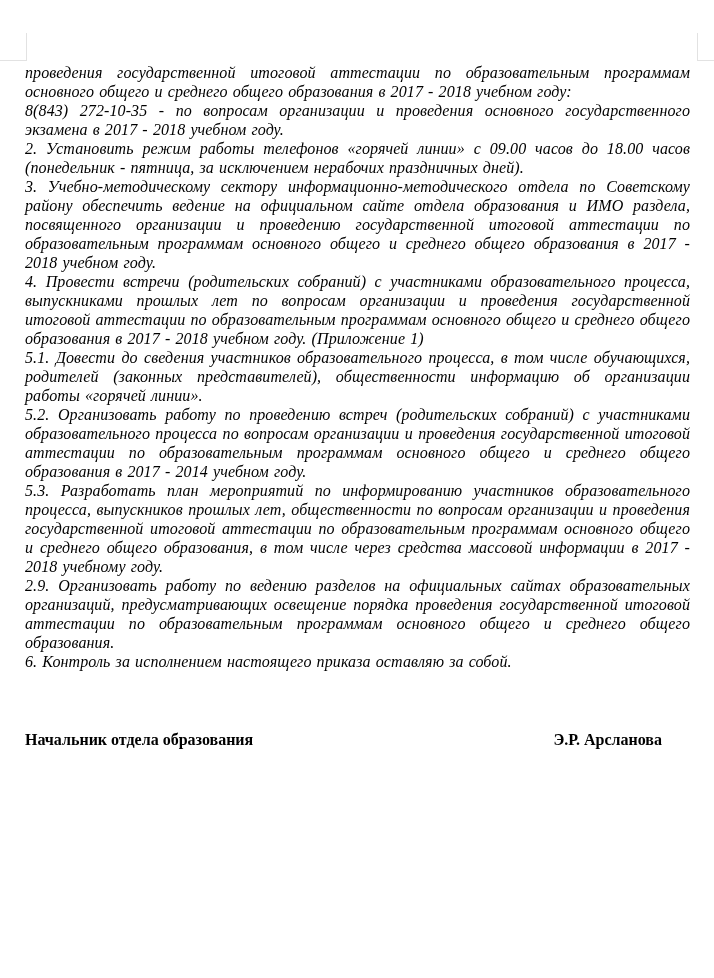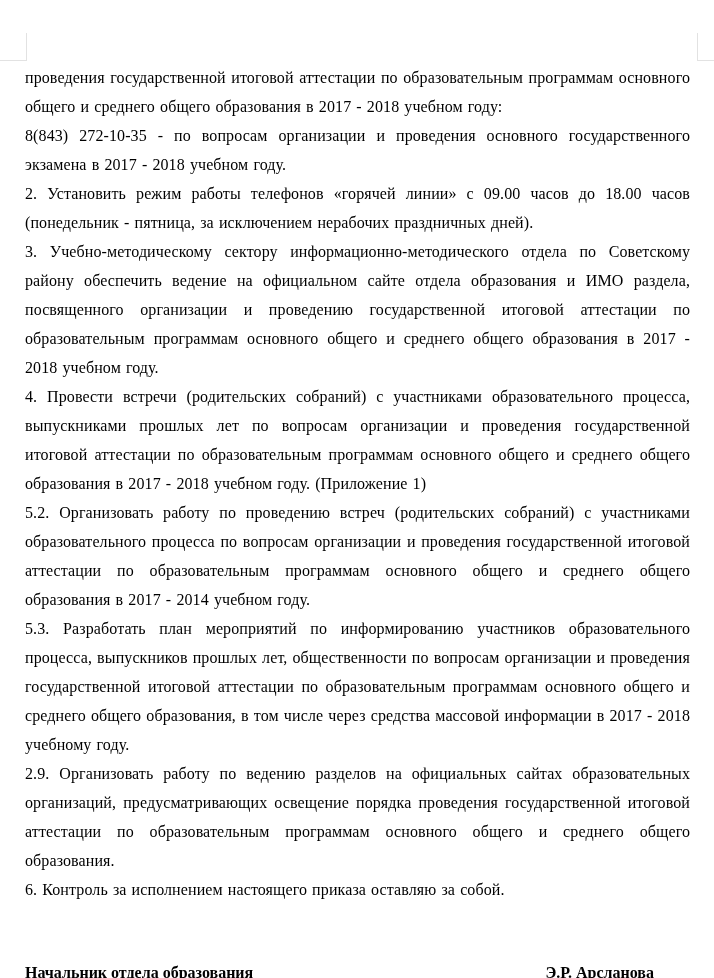--- a/index.html
+++ b/index.html
@@ -42,10 +42,11 @@
     margin: 0;
     padding: 0;
     font-size: 16px;
-    line-height: 29px;
+    line-height: 19px;
     text-align: justify;
     letter-spacing: 0.1px;
     word-spacing: 1px;
+    font-style: italic;
   }
   .signature-row {
     margin-top: 58px;

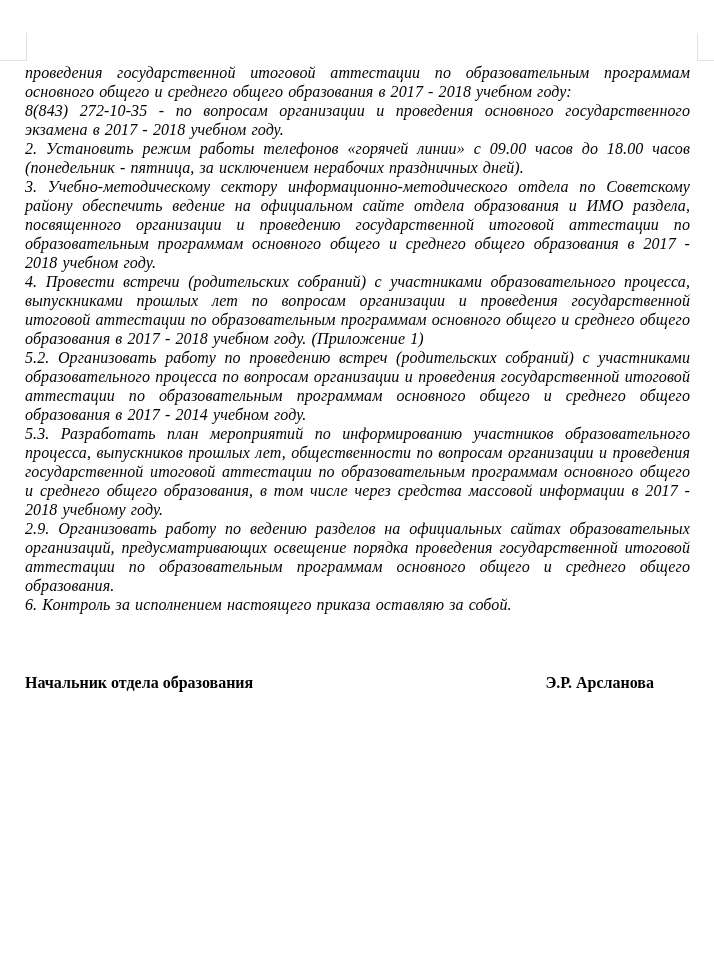--- a/index.html
+++ b/index.html
@@ -73,6 +73,7 @@
   <p>2. Установить режим работы телефонов «горячей линии» с 09.00 часов до 18.00 часов (понедельник - пятница, за исключением нерабочих праздничных дней).</p>
   <p>3. Учебно-методическому сектору информационно-методического отдела по Советскому району обеспечить ведение на официальном сайте отдела образования и ИМО  раздела, посвященного организации и проведению государственной итоговой аттестации по образовательным программам основного общего и среднего общего образования в 2017 - 2018 учебном году.</p>
   <p>4. Провести  встречи (родительских собраний) с участниками образовательного процесса, выпускниками прошлых лет по вопросам организации и проведения государственной итоговой аттестации по образовательным программам основного общего и среднего общего образования в 2017 - 2018 учебном году. (Приложение 1)</p>
+  <p>5.1. Довести до сведения участников образовательного процесса, в том числе обучающихся, родителей (законных представителей), общественности информацию об организации работы «горячей линии».</p>
   <p>5.2. Организовать работу по проведению встреч (родительских собраний) с участниками образовательного процесса по вопросам организации и проведения государственной итоговой аттестации по образовательным программам основного общего и среднего общего образования в 2017 - 2014 учебном году.</p>
   <p>5.3. Разработать план мероприятий по информированию участников образовательного процесса, выпускников прошлых лет, общественности по вопросам организации и проведения государственной итоговой аттестации по образовательным программам основного общего и среднего общего образования, в том числе через средства массовой информации в 2017 - 2018 учебному году.</p>
   <p>2.9. Организовать работу по ведению разделов на официальных сайтах образовательных организаций, предусматривающих освещение порядка проведения государственной итоговой аттестации по образовательным программам основного общего и среднего общего образования.</p>

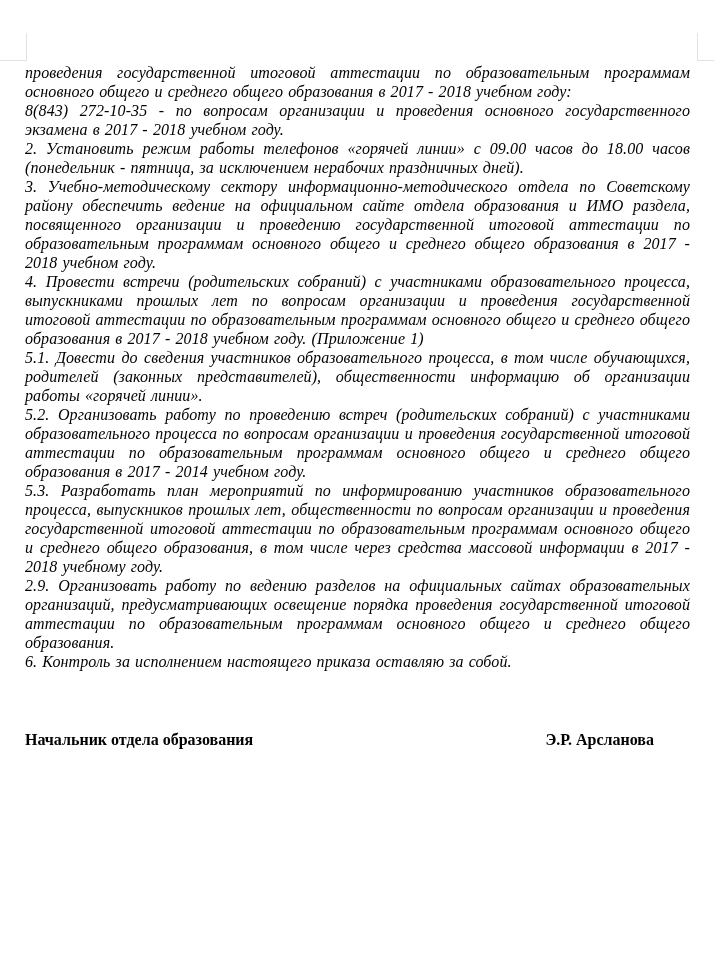--- a/index.html
+++ b/index.html
@@ -58,7 +58,7 @@
     font-weight: bold;
   }
   .signature-row .sig-name {
-    margin-right: 36px;
+    margin-right: 28px;
   }
 </style>
 </head>

